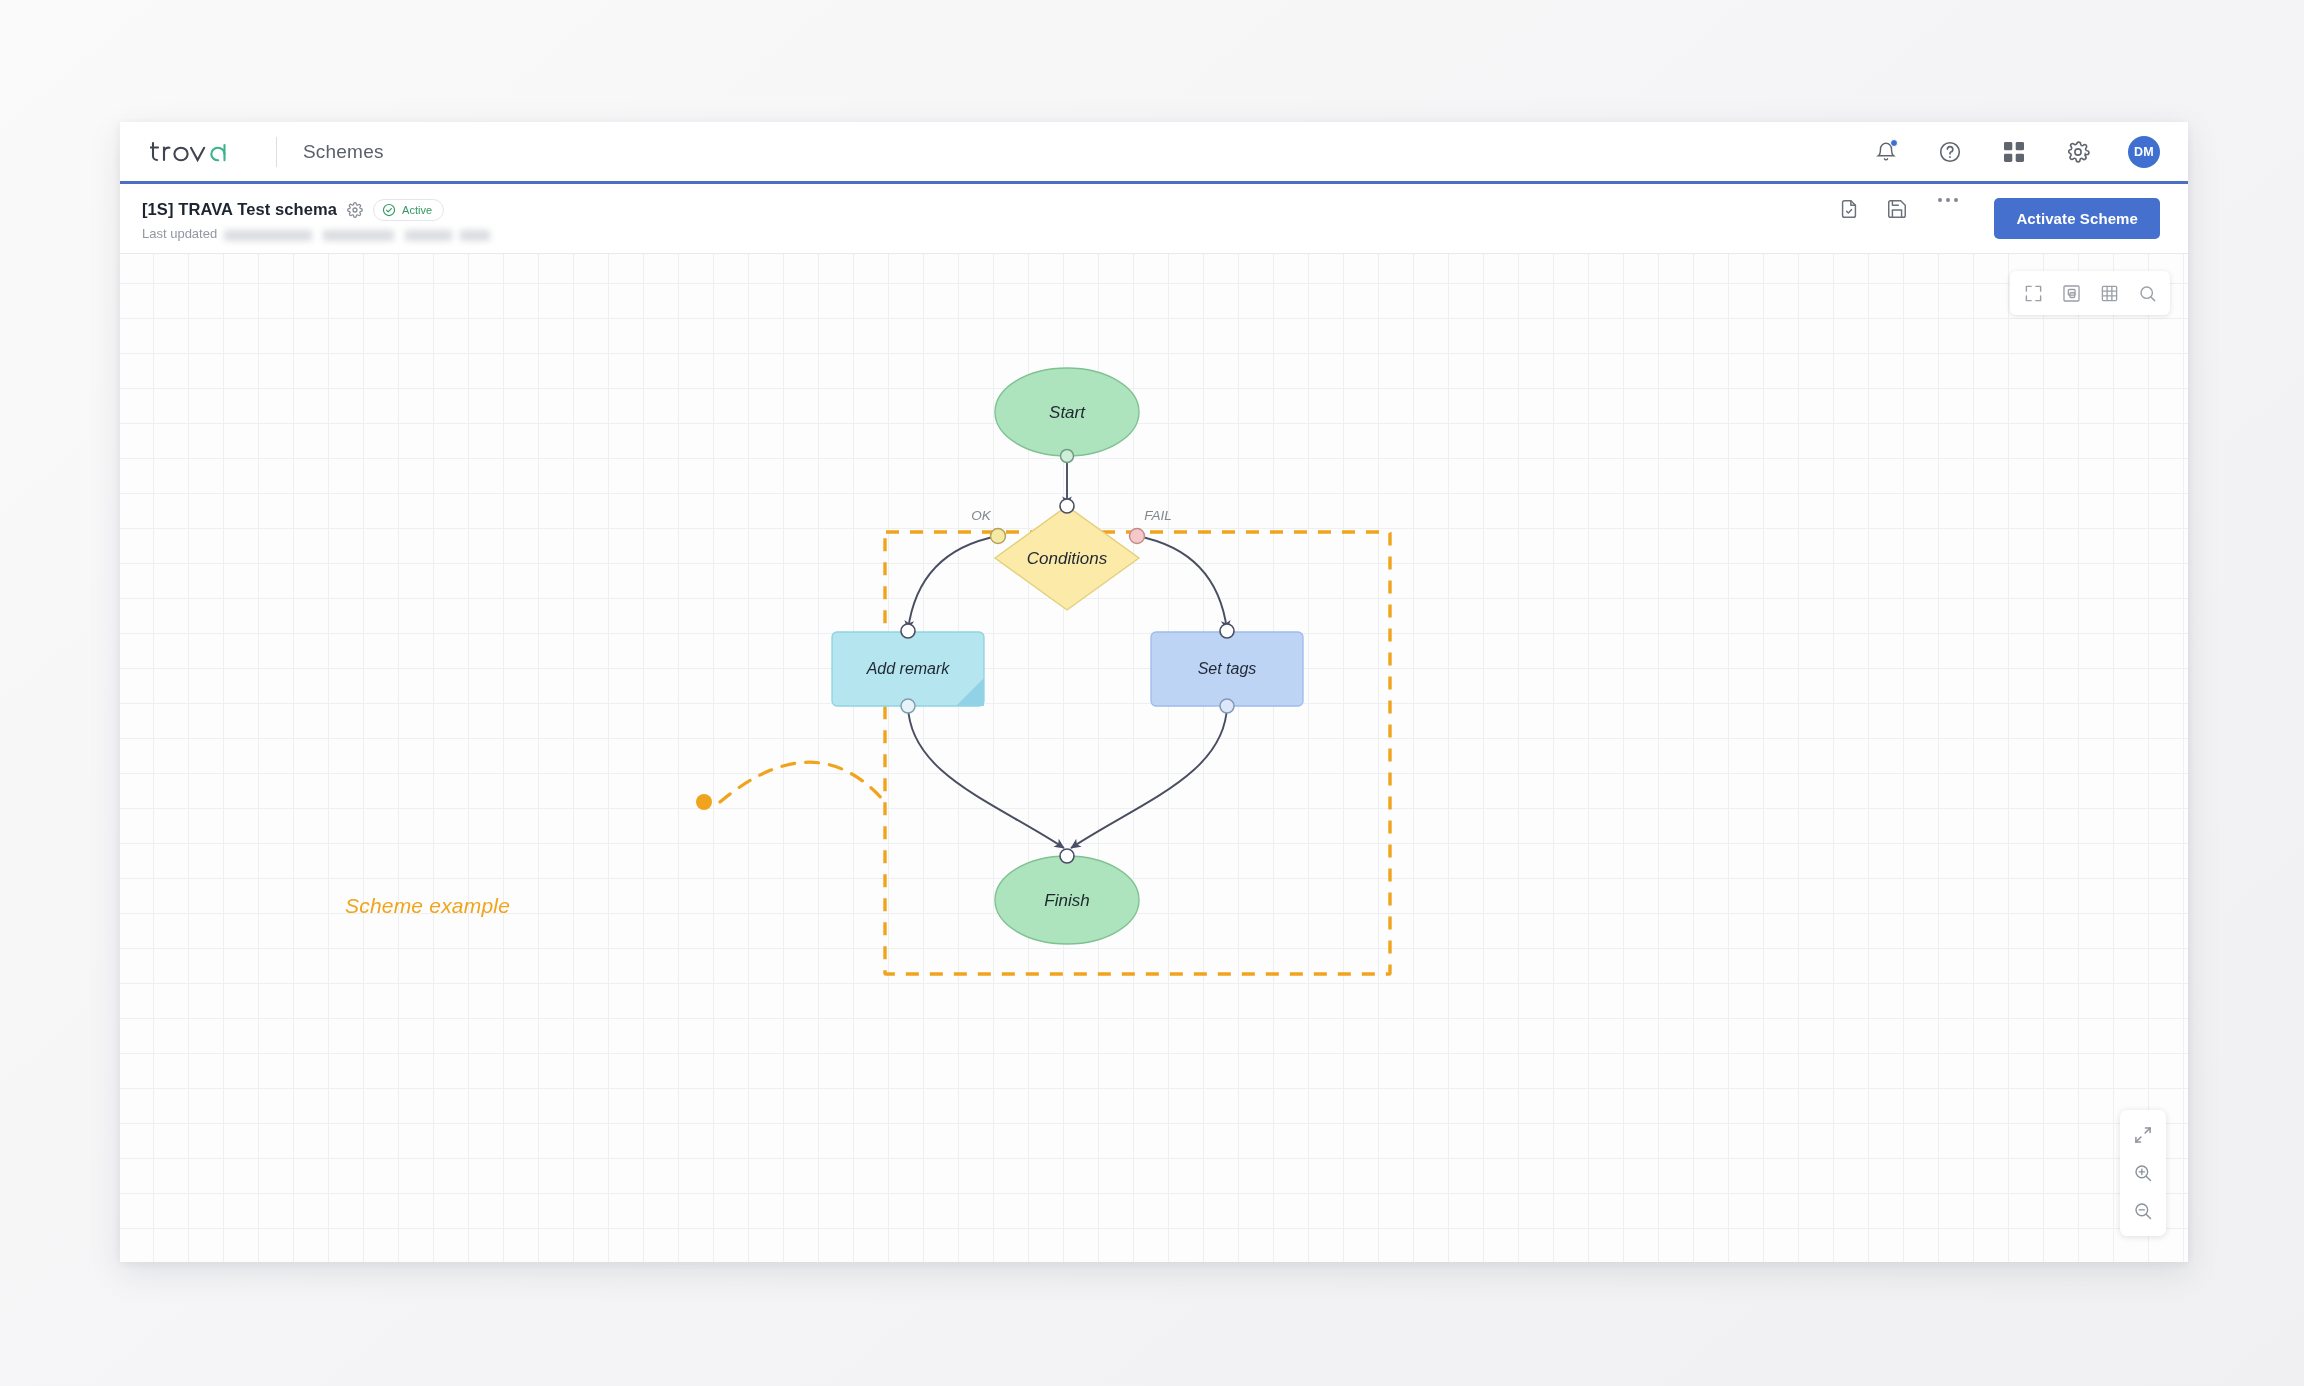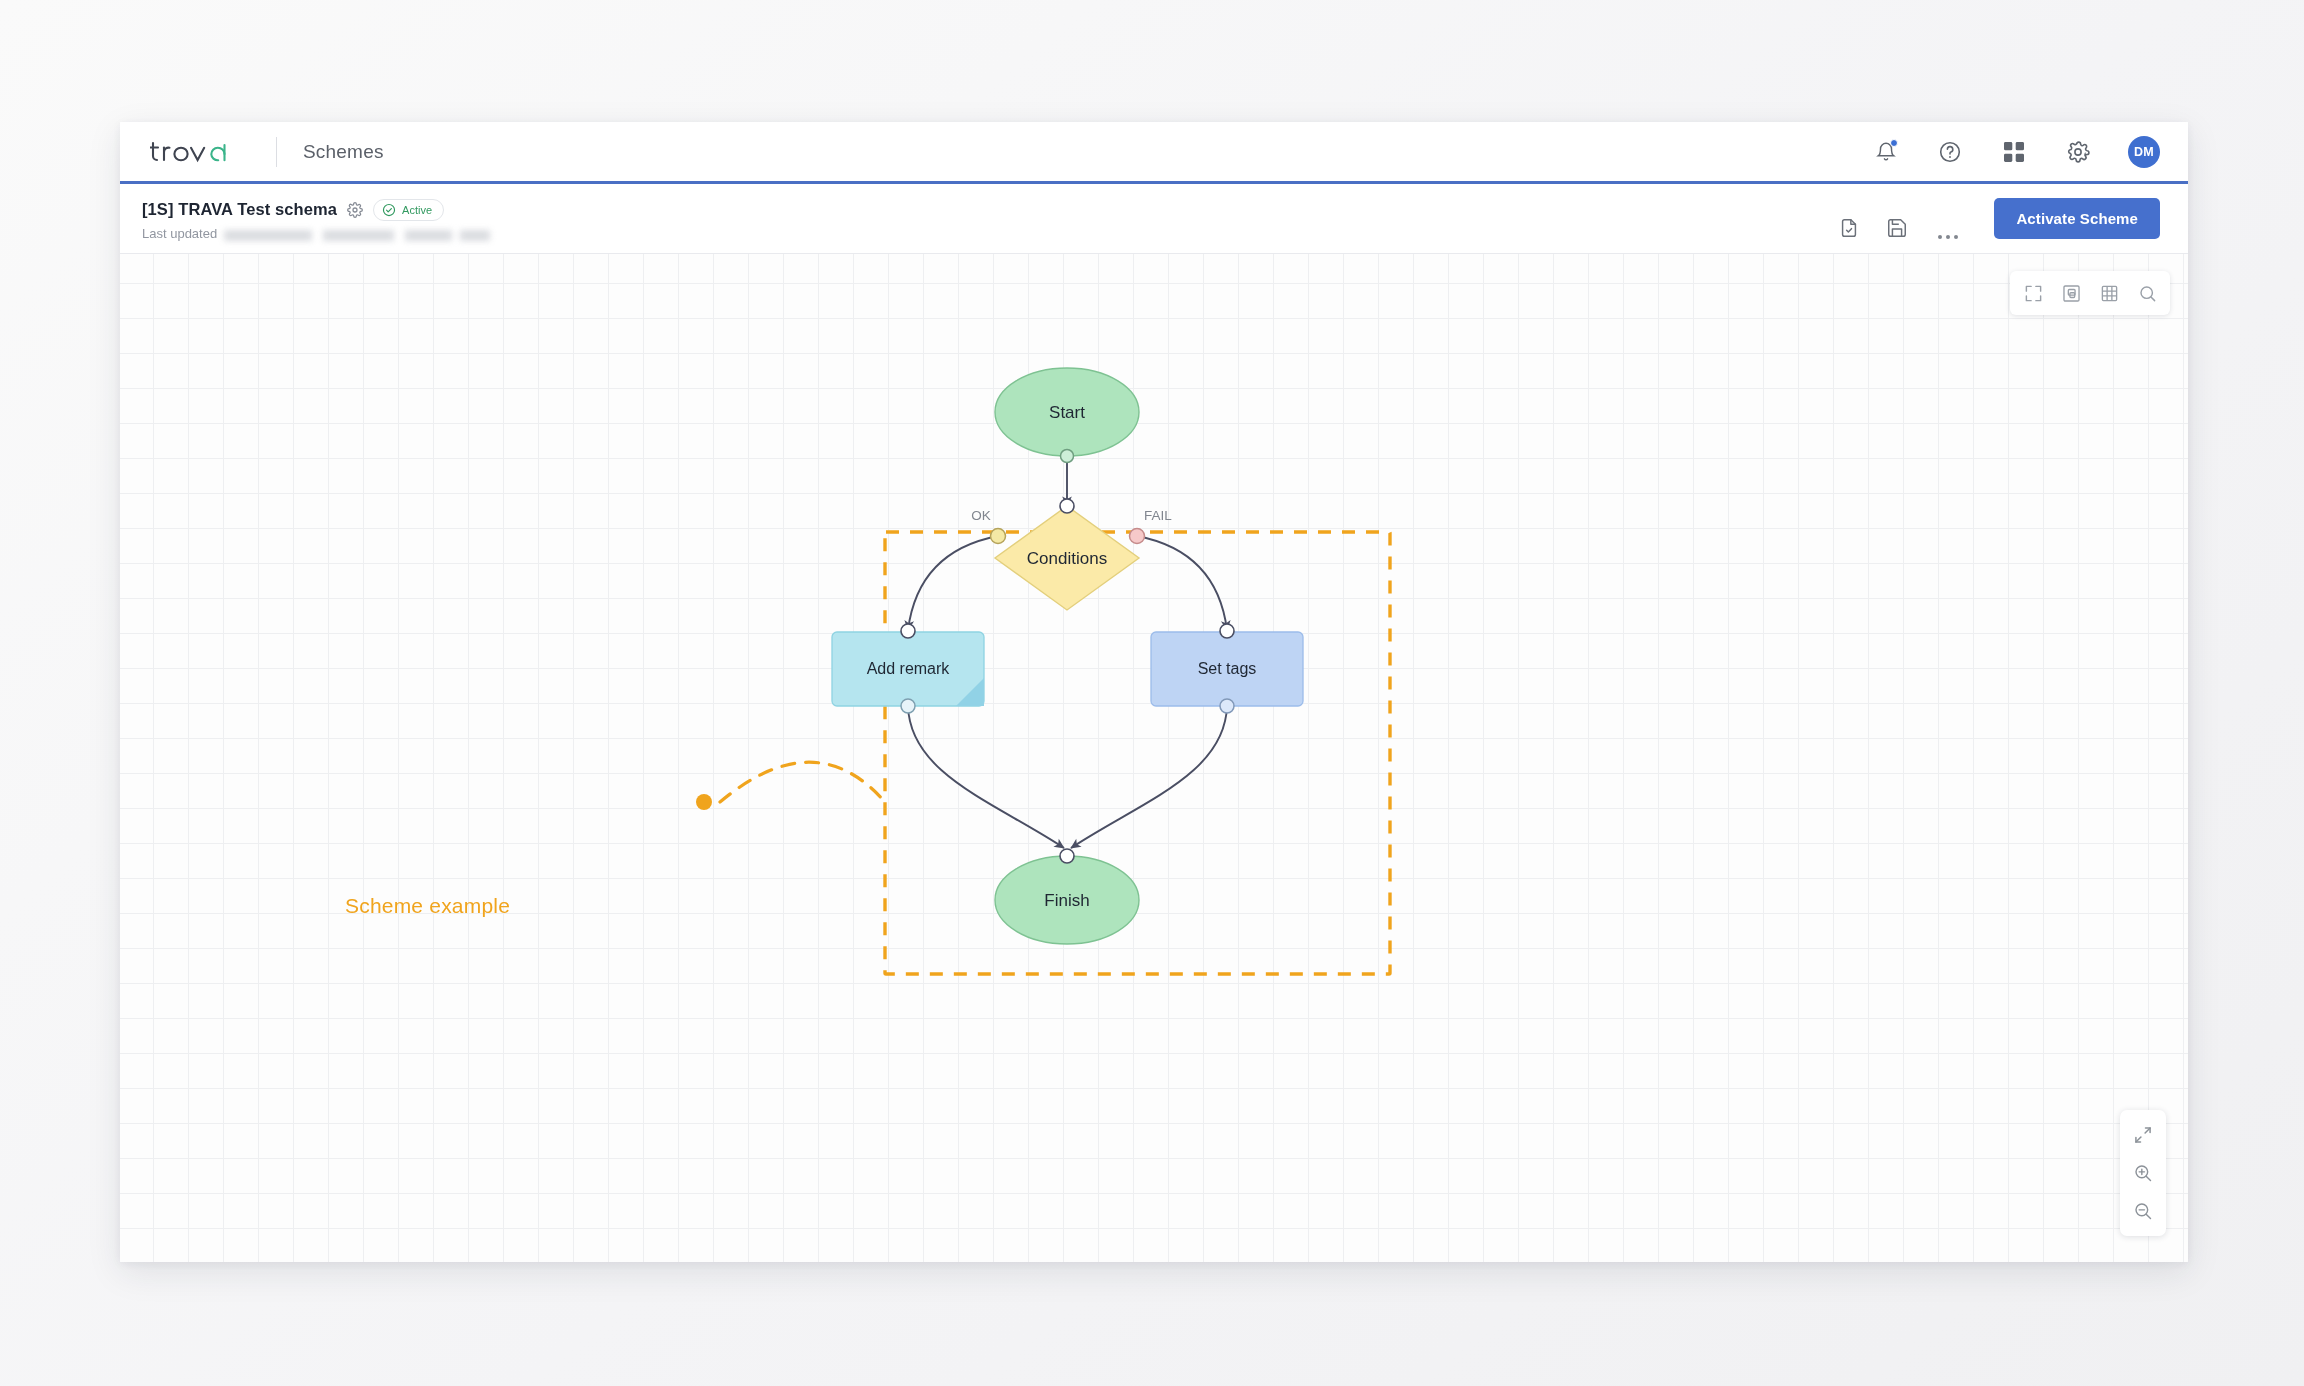--- a/index.html
+++ b/index.html
@@ -108,7 +108,7 @@
     filter: blur(3.2px);
     opacity: .85;
   }
-  .subhead-right { margin-left: auto; display: flex; align-items: flex-end; gap: 26px; }
+  .subhead-right { margin-left: auto; display: flex; align-items: flex-start; gap: 26px; }
   .act-icon { color: #6b7079; display: flex; cursor: pointer; }
   .dots { display: flex; gap: 4px; align-items: center; cursor: pointer; padding: 0 4px; }
   .dots i { width: 4px; height: 4px; border-radius: 50%; background: #82878f; display: block; }

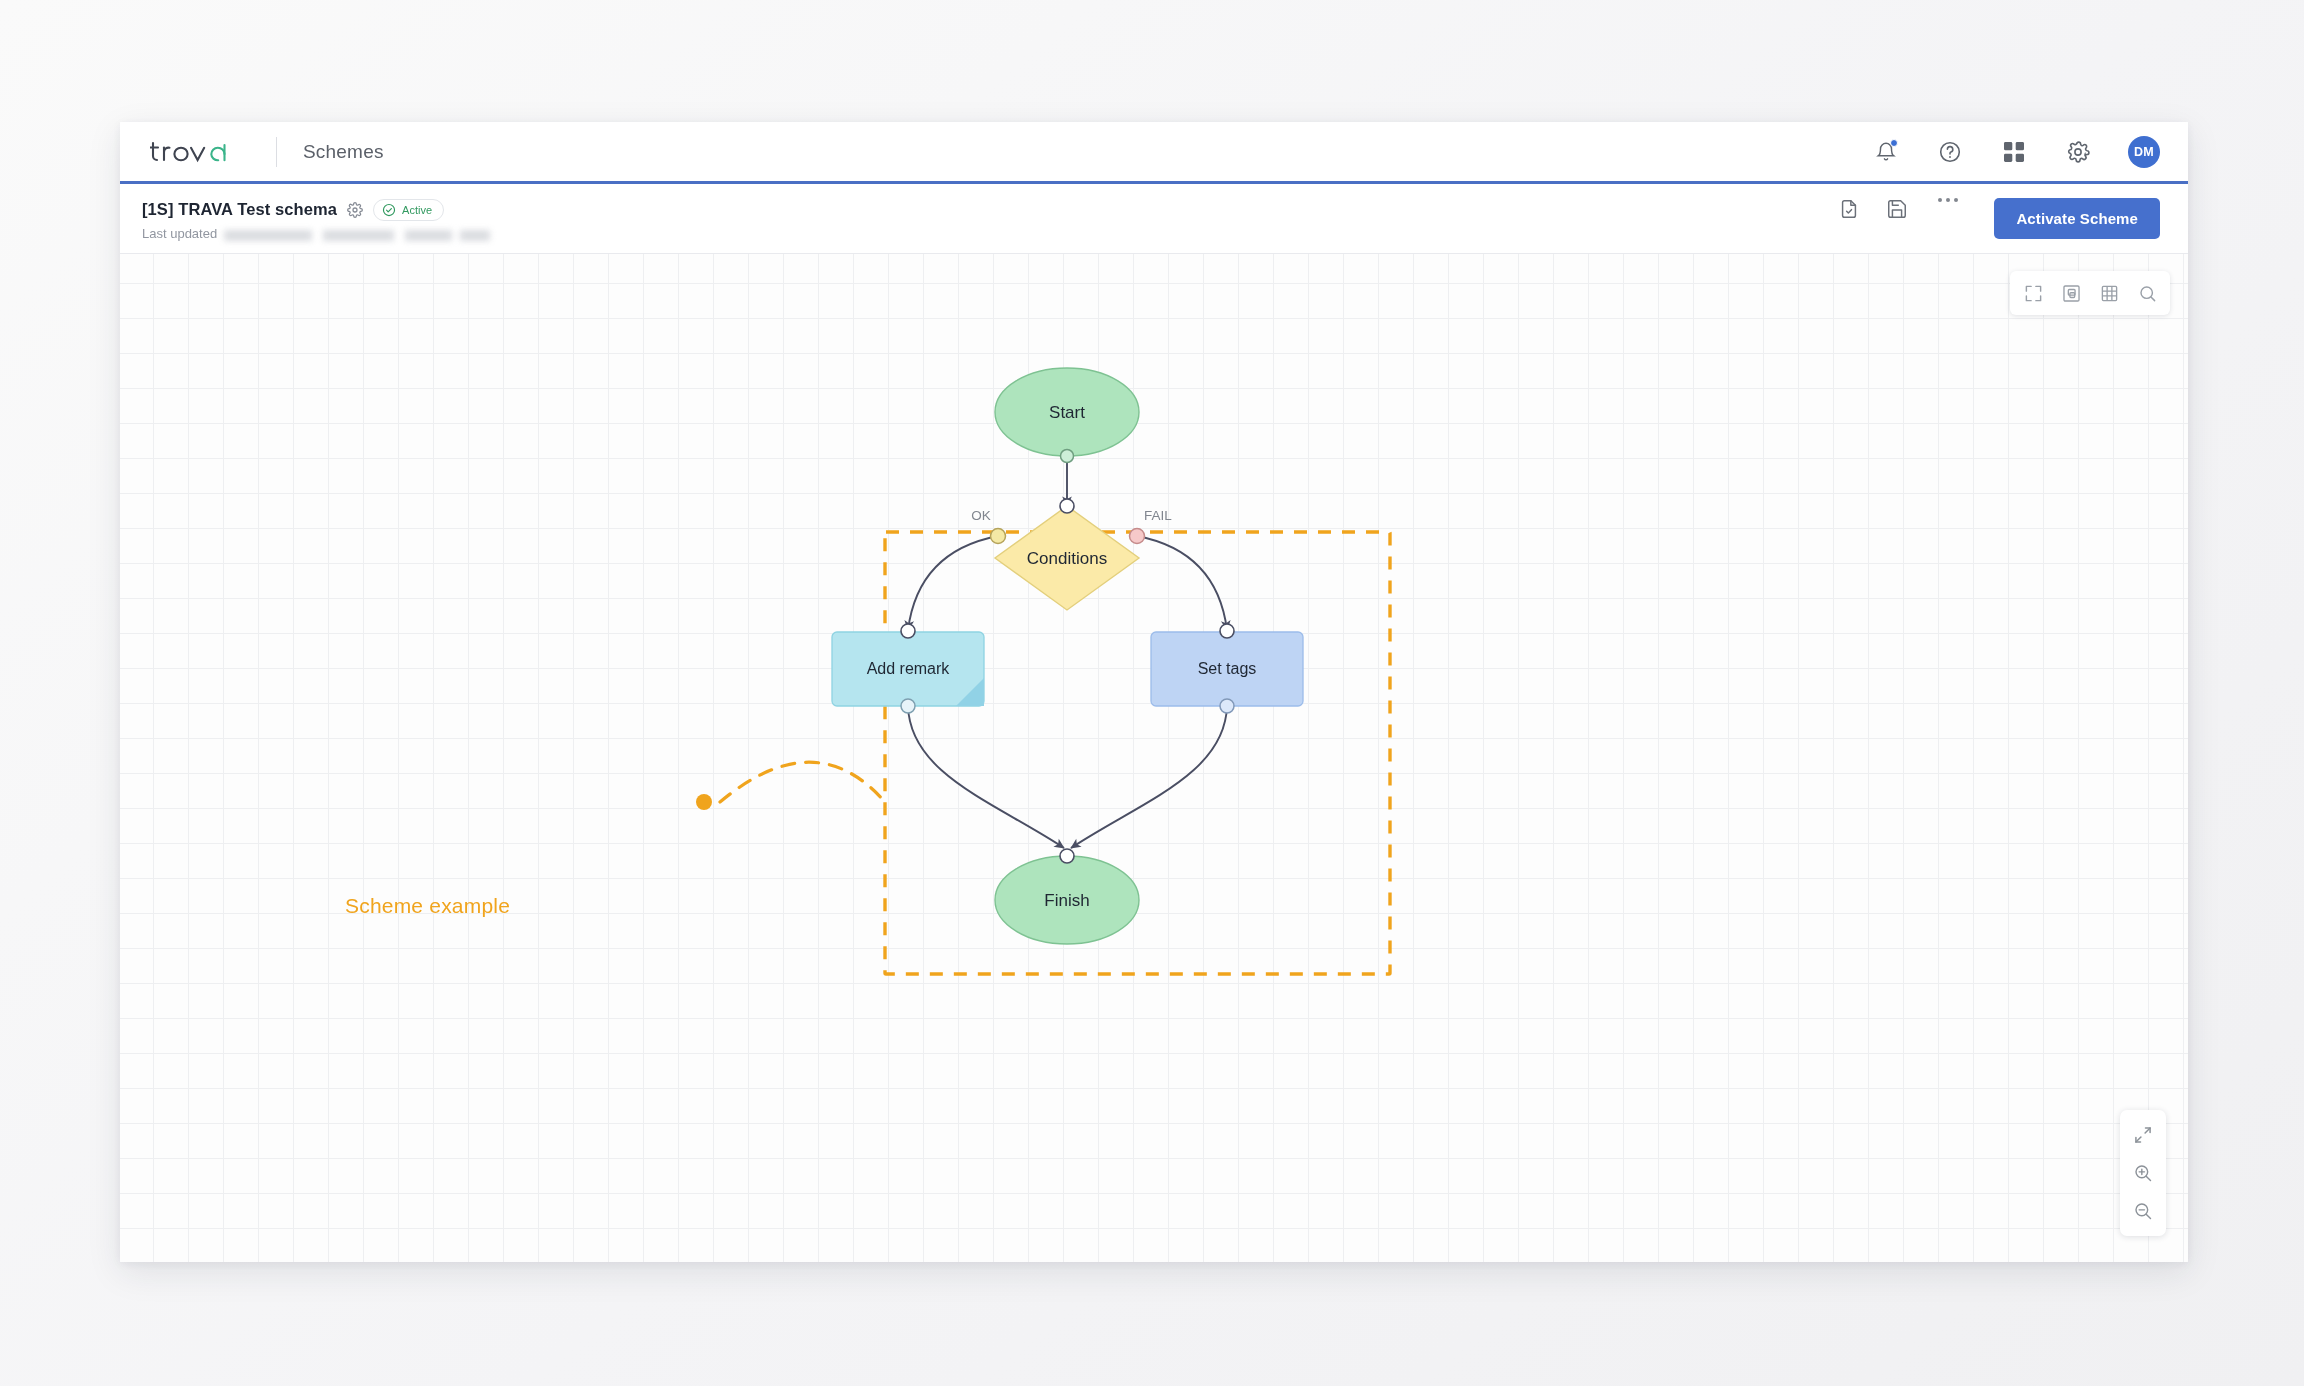--- a/index.html
+++ b/index.html
@@ -131,6 +131,7 @@
     background-size: 35px 35px;
     background-position: -2px -6px;
     overflow: hidden;
+    font-style: italic;
   }
   .canvas-toolbar {
     position: absolute; right: 18px; top: 17px;

